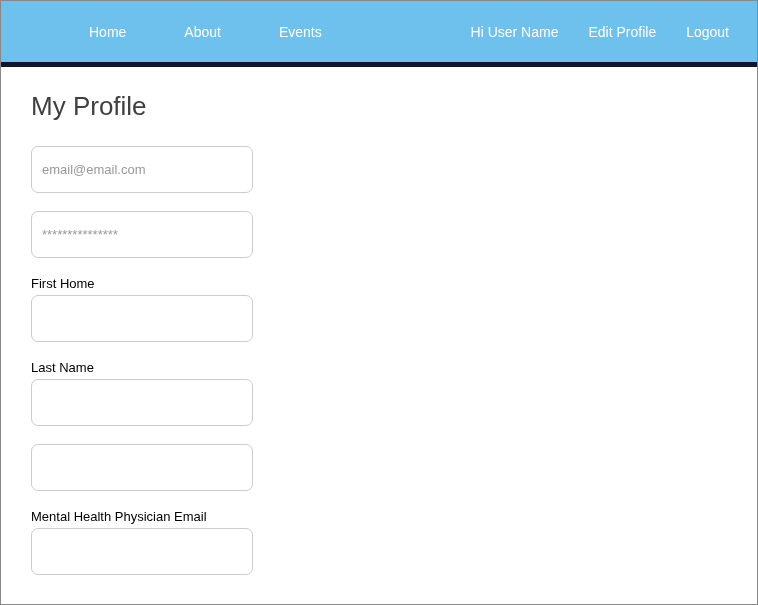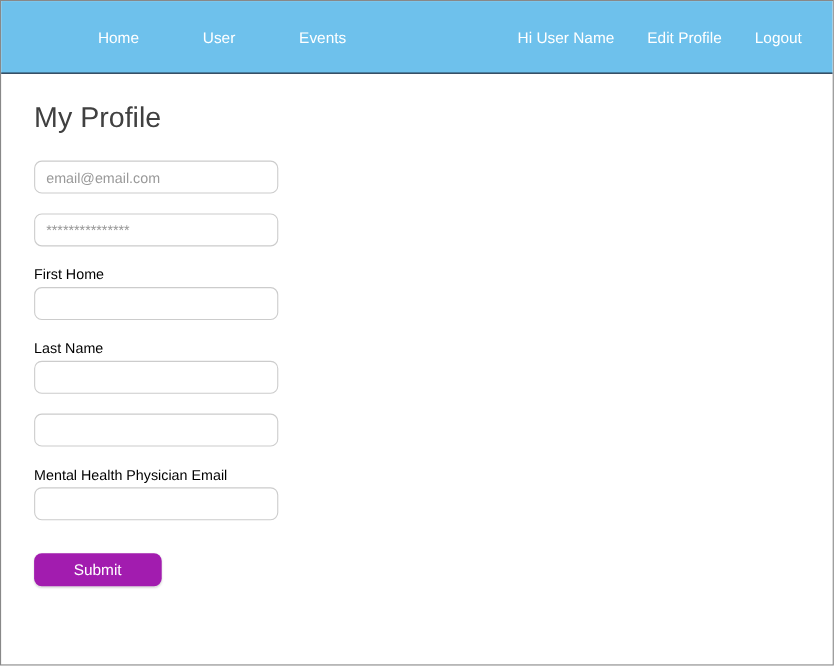--- a/index.html
+++ b/index.html
@@ -19,7 +19,7 @@
     .navbar {
       background: #6EC1EC;
       height: 66px;
-      border-bottom: 1px solid #0f172a;
+      border-bottom: 5px solid #0f172a;
       display: flex;
       align-items: center;
       justify-content: space-between;

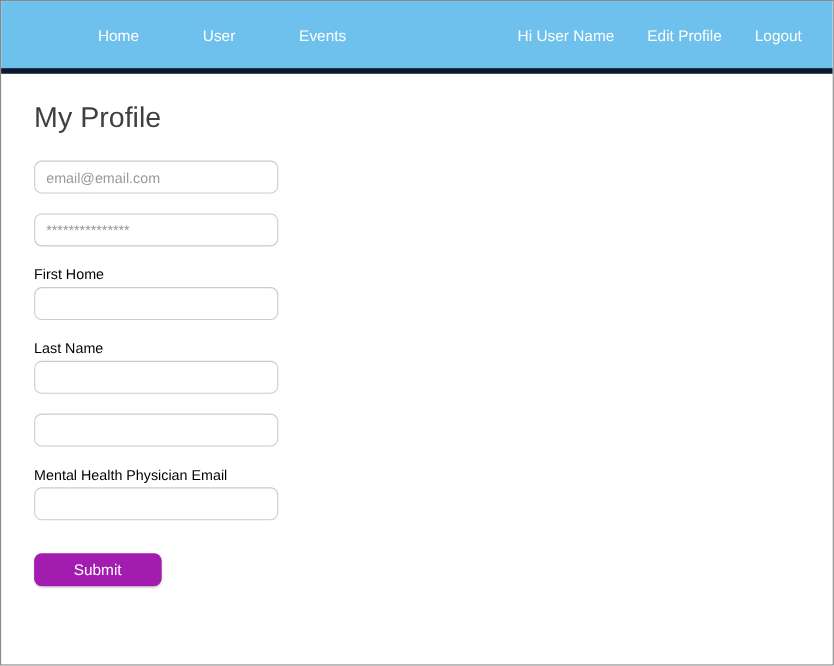--- a/index.html
+++ b/index.html
@@ -94,7 +94,7 @@
 <div class="navbar">
   <div class="nav-left">
     <a class="nav-link">Home</a>
-    <a class="nav-link">User</a>
+    <a class="nav-link">About</a>
     <a class="nav-link">Events</a>
   </div>
   <div class="nav-right">

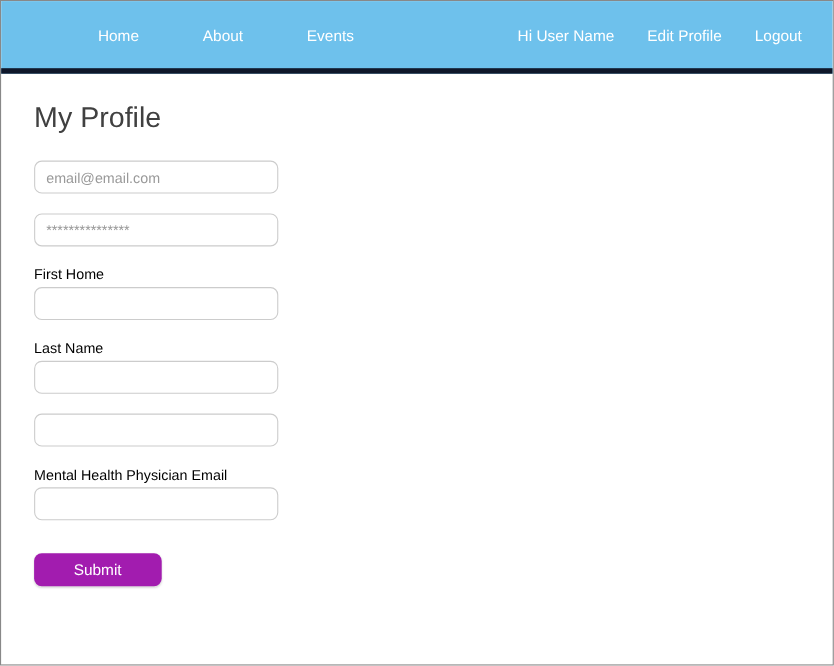--- a/index.html
+++ b/index.html
@@ -64,7 +64,7 @@
     }
     .form-input {
       width: 222px;
-      height: 30px;
+      height: 47px;
       border: 1px solid #ccc;
       border-radius: 7px;
       padding: 0 10px;

